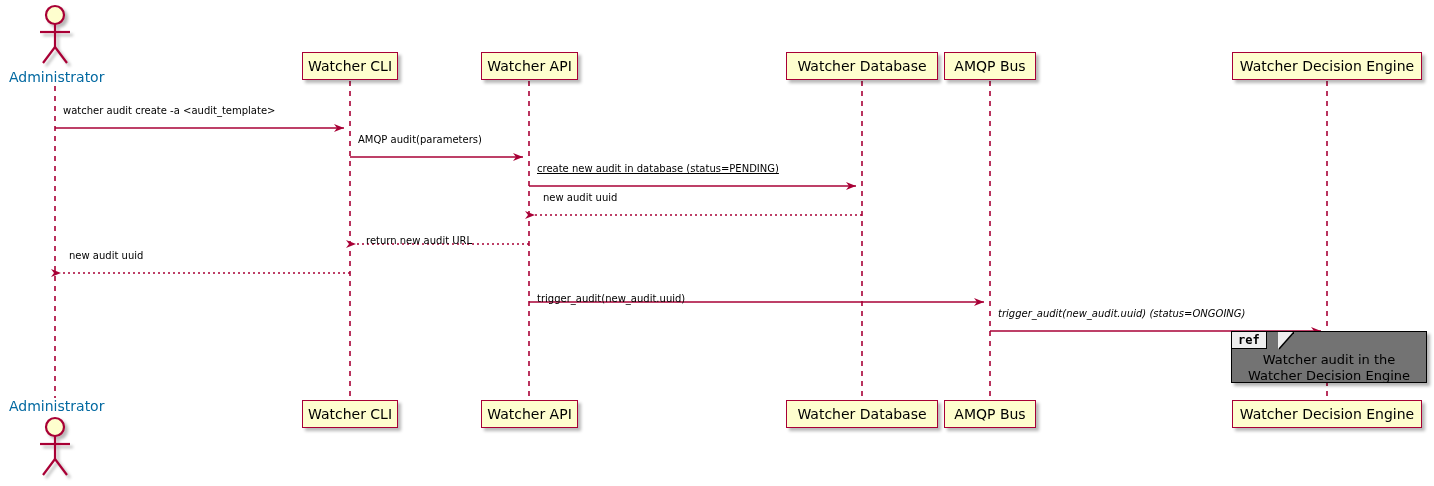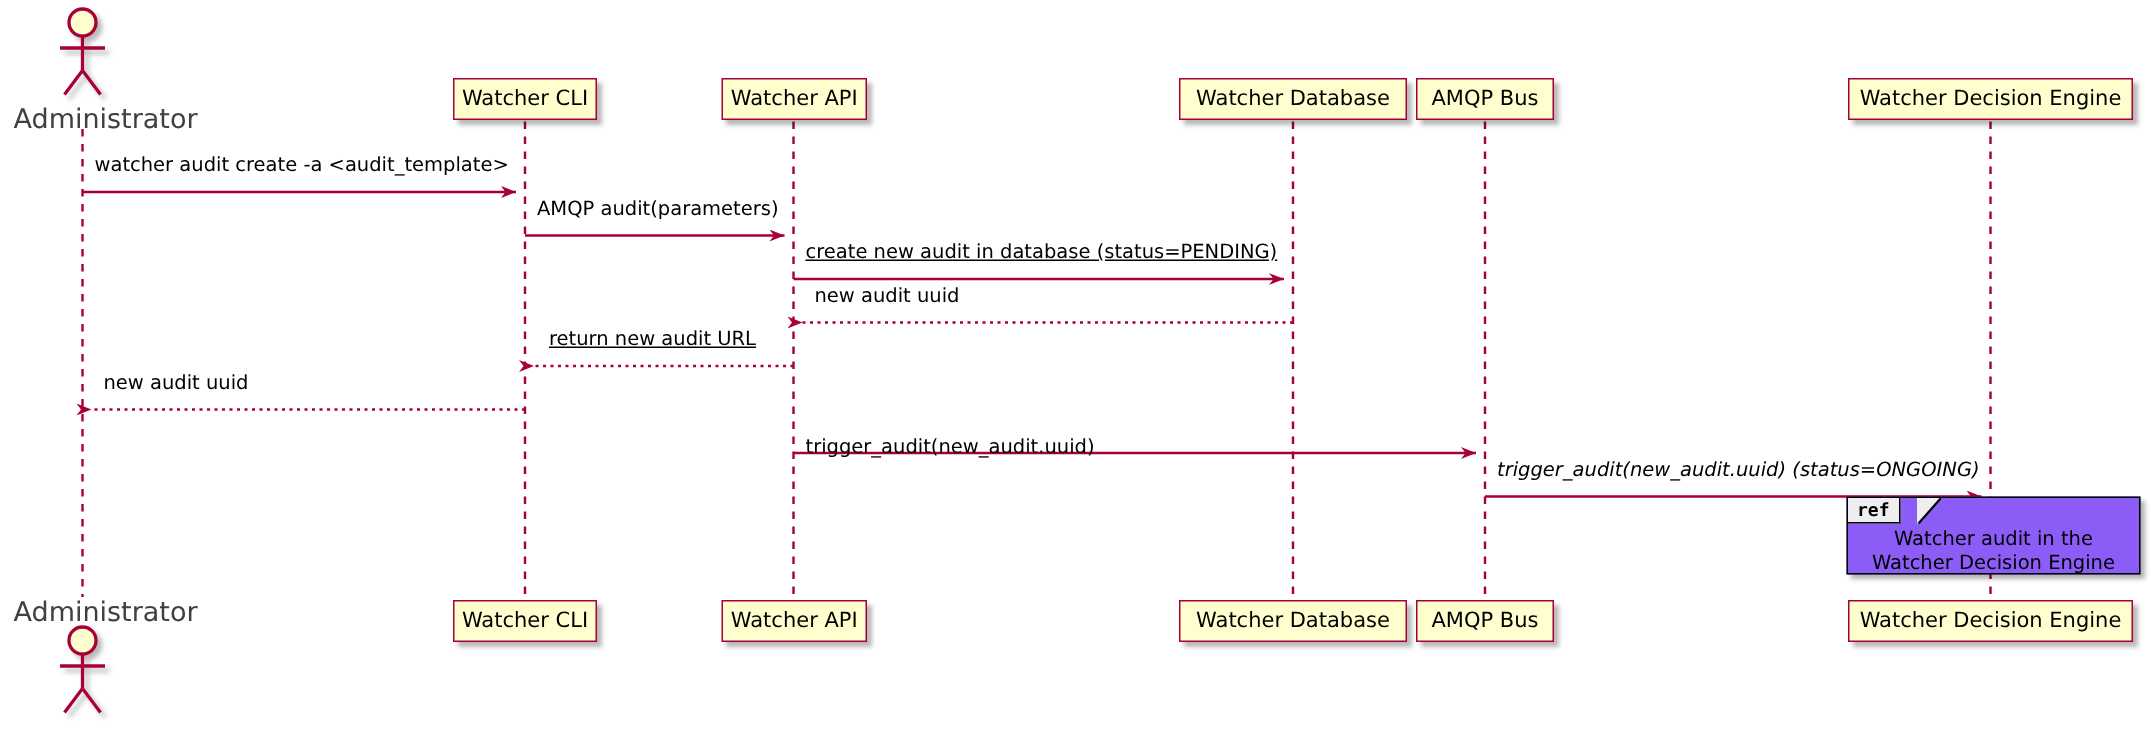--- a/index.html
+++ b/index.html
@@ -44,8 +44,8 @@
   }
   .actor-label {
     position: absolute;
-    font-size: 18px;
-    color: #404040;
+    font-size: 14px;
+    color: #0369a1;
     white-space: nowrap;
   }
   .ref-frame {

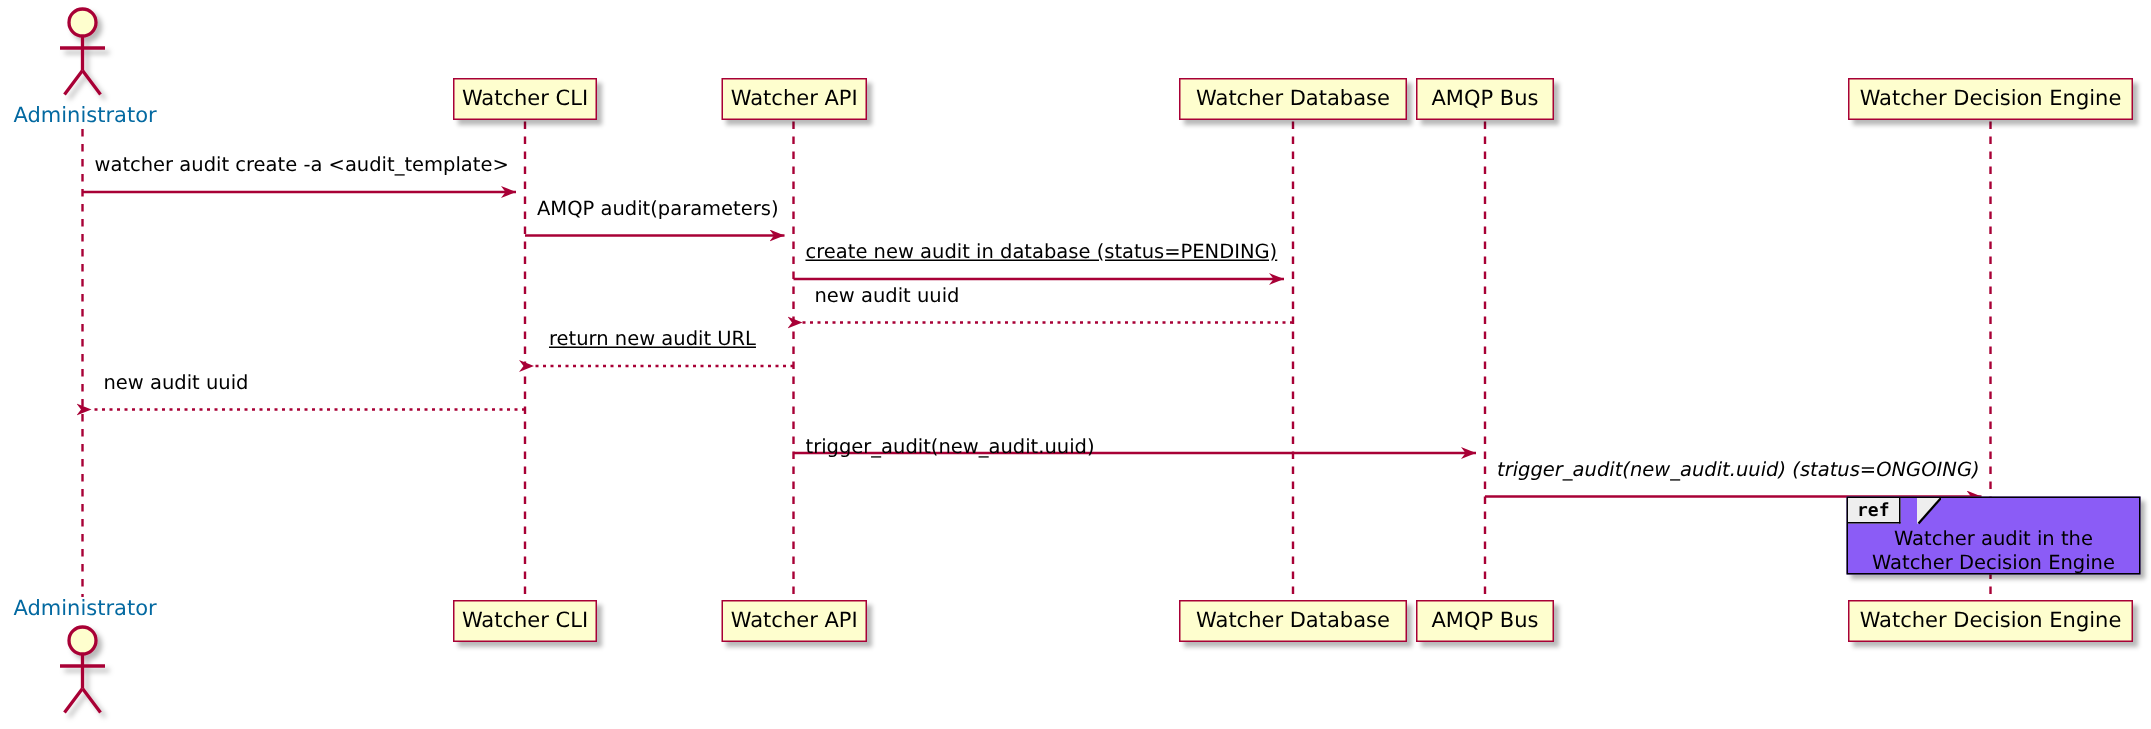--- a/index.html
+++ b/index.html
@@ -23,7 +23,7 @@
   .msg-label {
     position: absolute;
     font-family: "DejaVu Sans", sans-serif;
-    font-size: 13px;
+    font-size: 10px;
     color: #000000;
     white-space: nowrap;
     line-height: 15px;

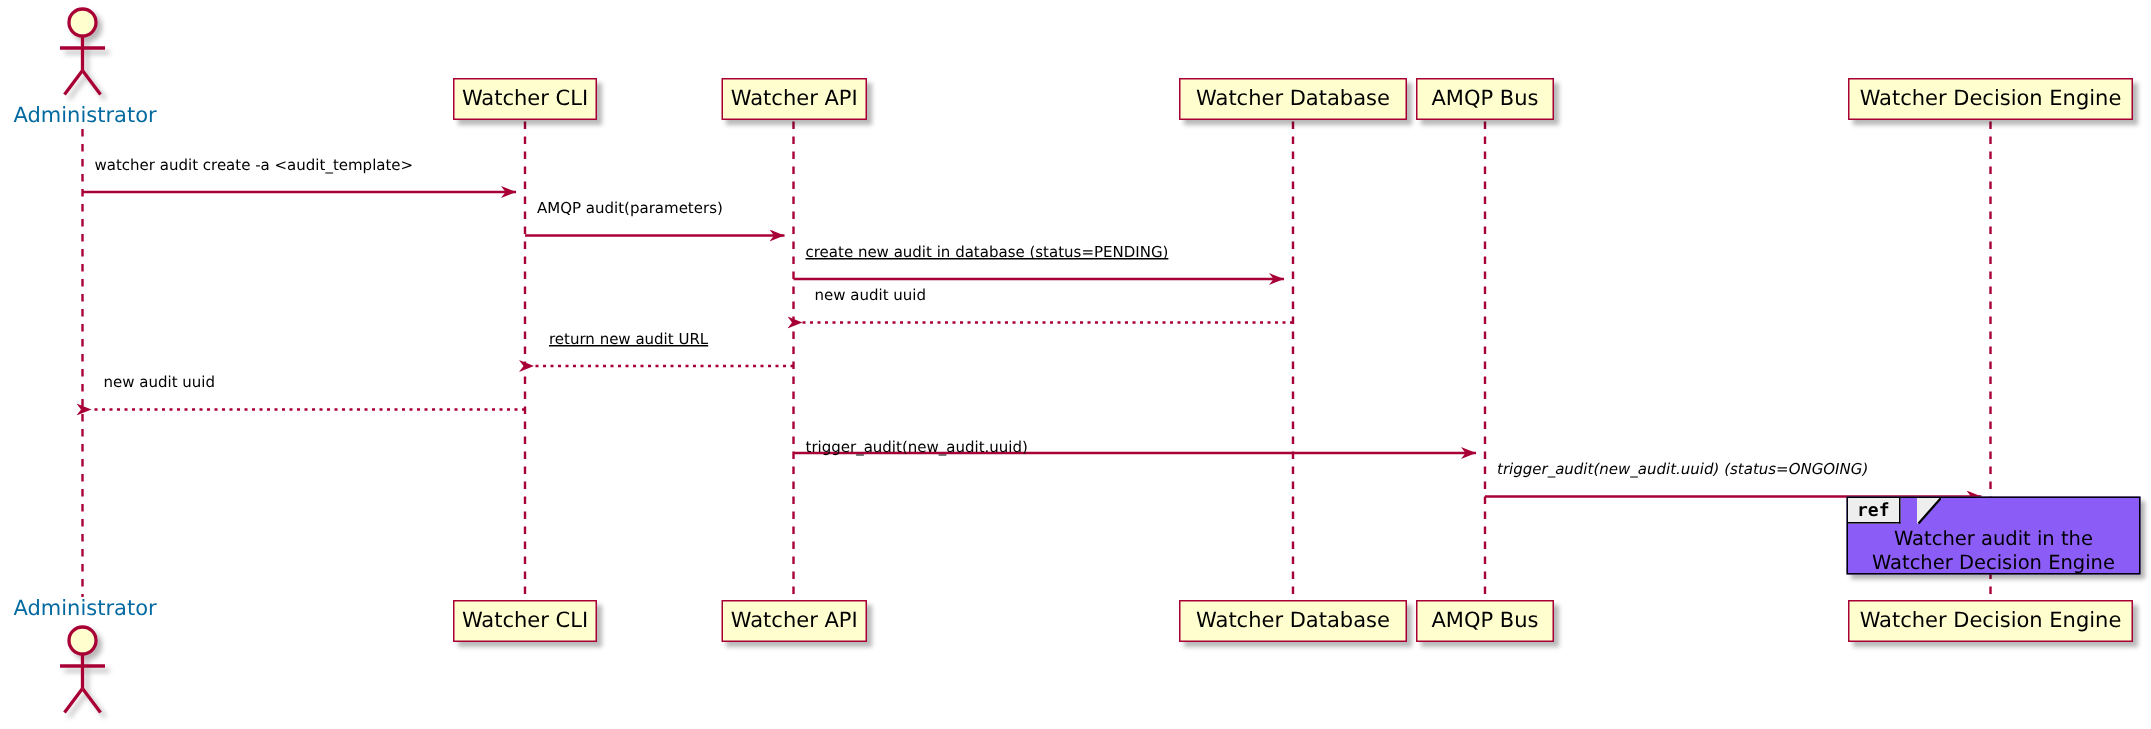--- a/index.html
+++ b/index.html
@@ -178,7 +178,7 @@
 <div class="msg-label" style="left:358px; top:132px;">AMQP audit(parameters)</div>
 <div class="msg-label" style="left:537px; top:161px;text-decoration:underline;">create new audit in database (status=PENDING)</div>
 <div class="msg-label" style="left:543px; top:190px;">new audit uuid</div>
-<div class="msg-label" style="left:366px; top:219px;text-decoration:underline;">return new audit URL</div>
+<div class="msg-label" style="left:366px; top:233px;">return new audit URL</div>
 <div class="msg-label" style="left:69px; top:248px;">new audit uuid</div>
 <div class="msg-label" style="left:537px; top:291px;">trigger_audit(new_audit.uuid)</div>
 <div class="msg-label" style="left:998px; top:306px;font-style:italic;">trigger_audit(new_audit.uuid) (status=ONGOING)</div>

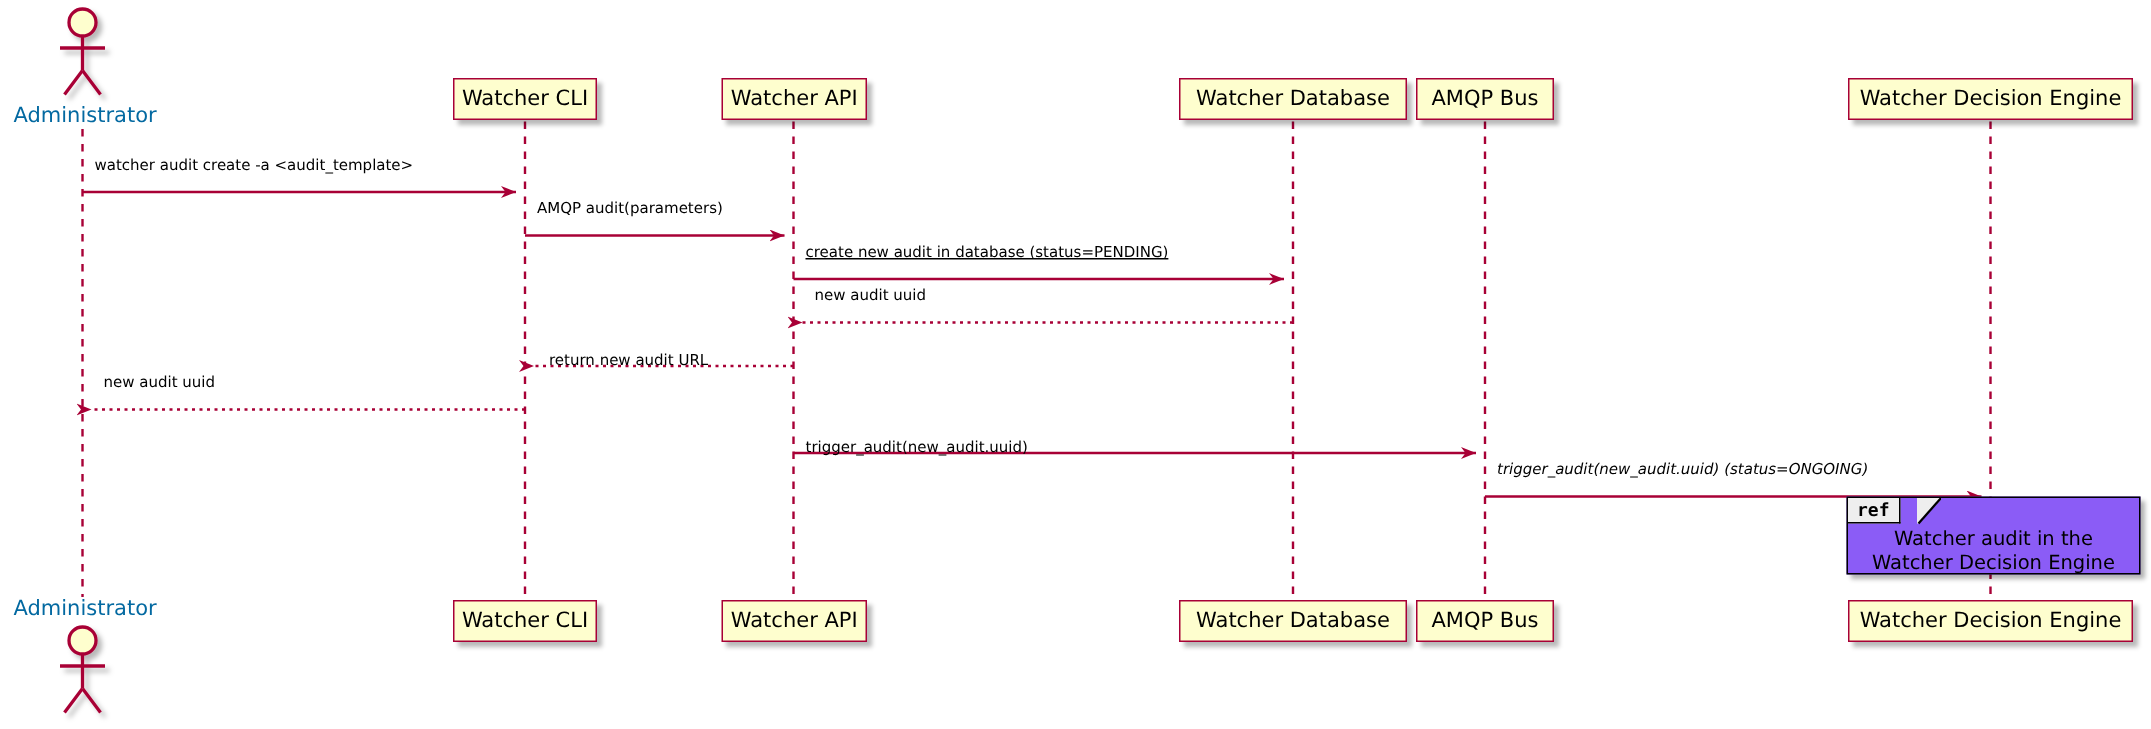--- a/index.html
+++ b/index.html
@@ -50,7 +50,7 @@
   }
   .ref-frame {
     position: absolute;
-    background: #8b5cf6;
+    background: #737373;
     border: 1.5px solid #000000;
     box-shadow: 3px 3px 3px rgba(0,0,0,0.30);
     box-sizing: border-box;

